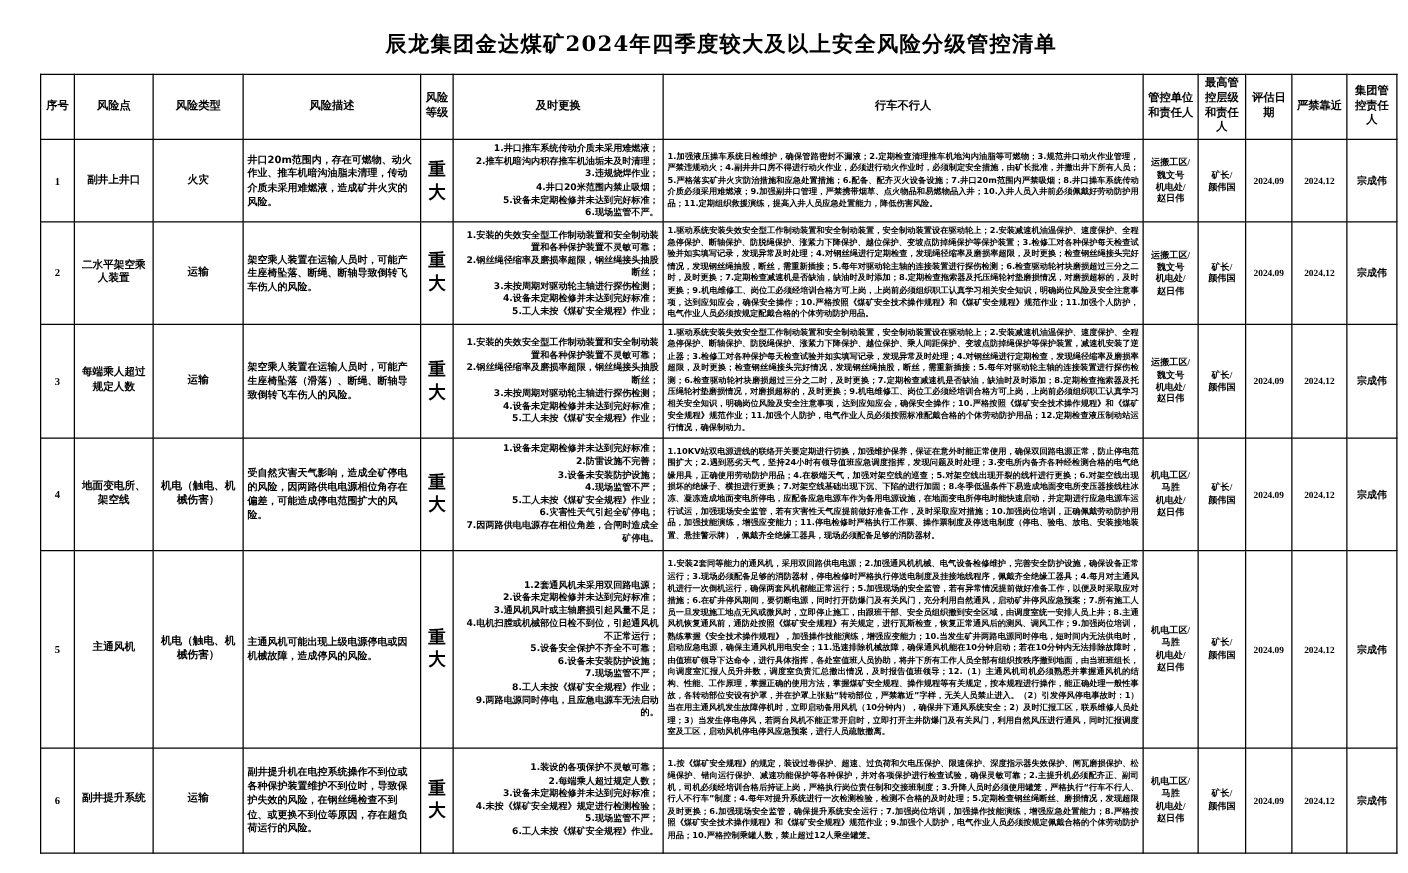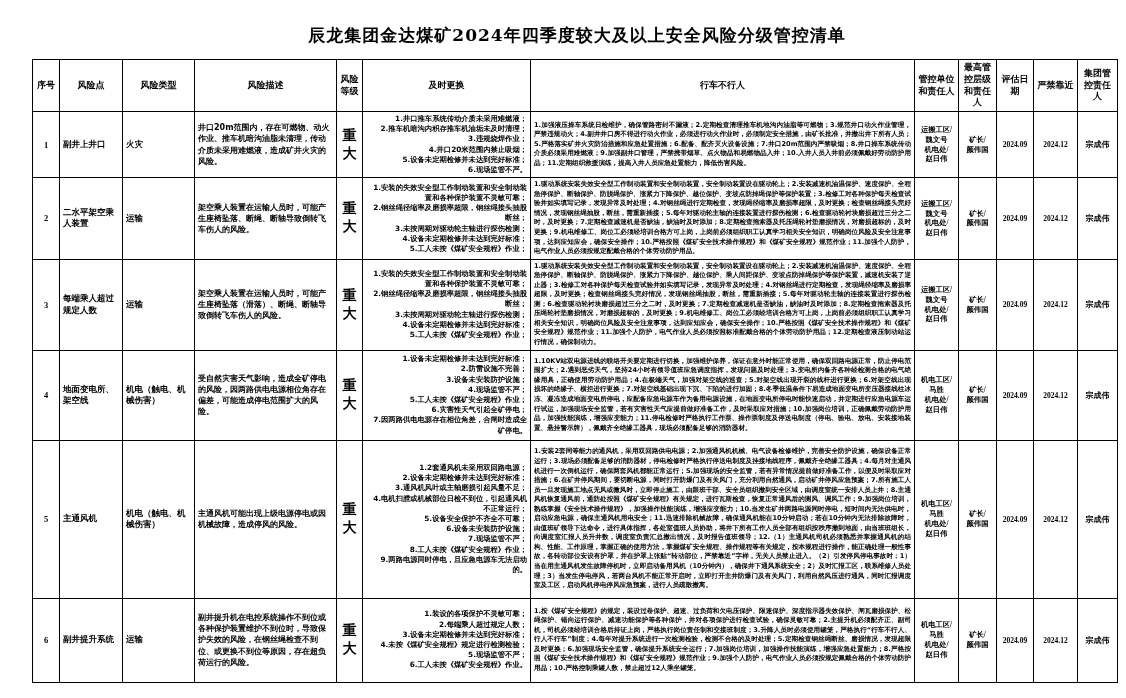--- a/index.html
+++ b/index.html
@@ -30,7 +30,7 @@
     text-align:center; font-weight:bold;font-family:Liberation Serif, serif;
   }
   .c-no { font-size:8.5px; }
-  .c-point, .c-type { font-size:8.5px; font-weight:bold; line-height:1.35; }
+  .c-point, .c-type { text-align:center; font-size:8.5px; font-weight:bold; line-height:1.35; }
   .c-desc { font-size:8px; font-weight:bold; line-height:1.4; }
   .c-level { font-size:14px; }
   .c-hazard { font-size:7.3px; font-weight:bold; line-height:1.4; white-space:pre-line; vertical-align:middle;text-align:right; }

